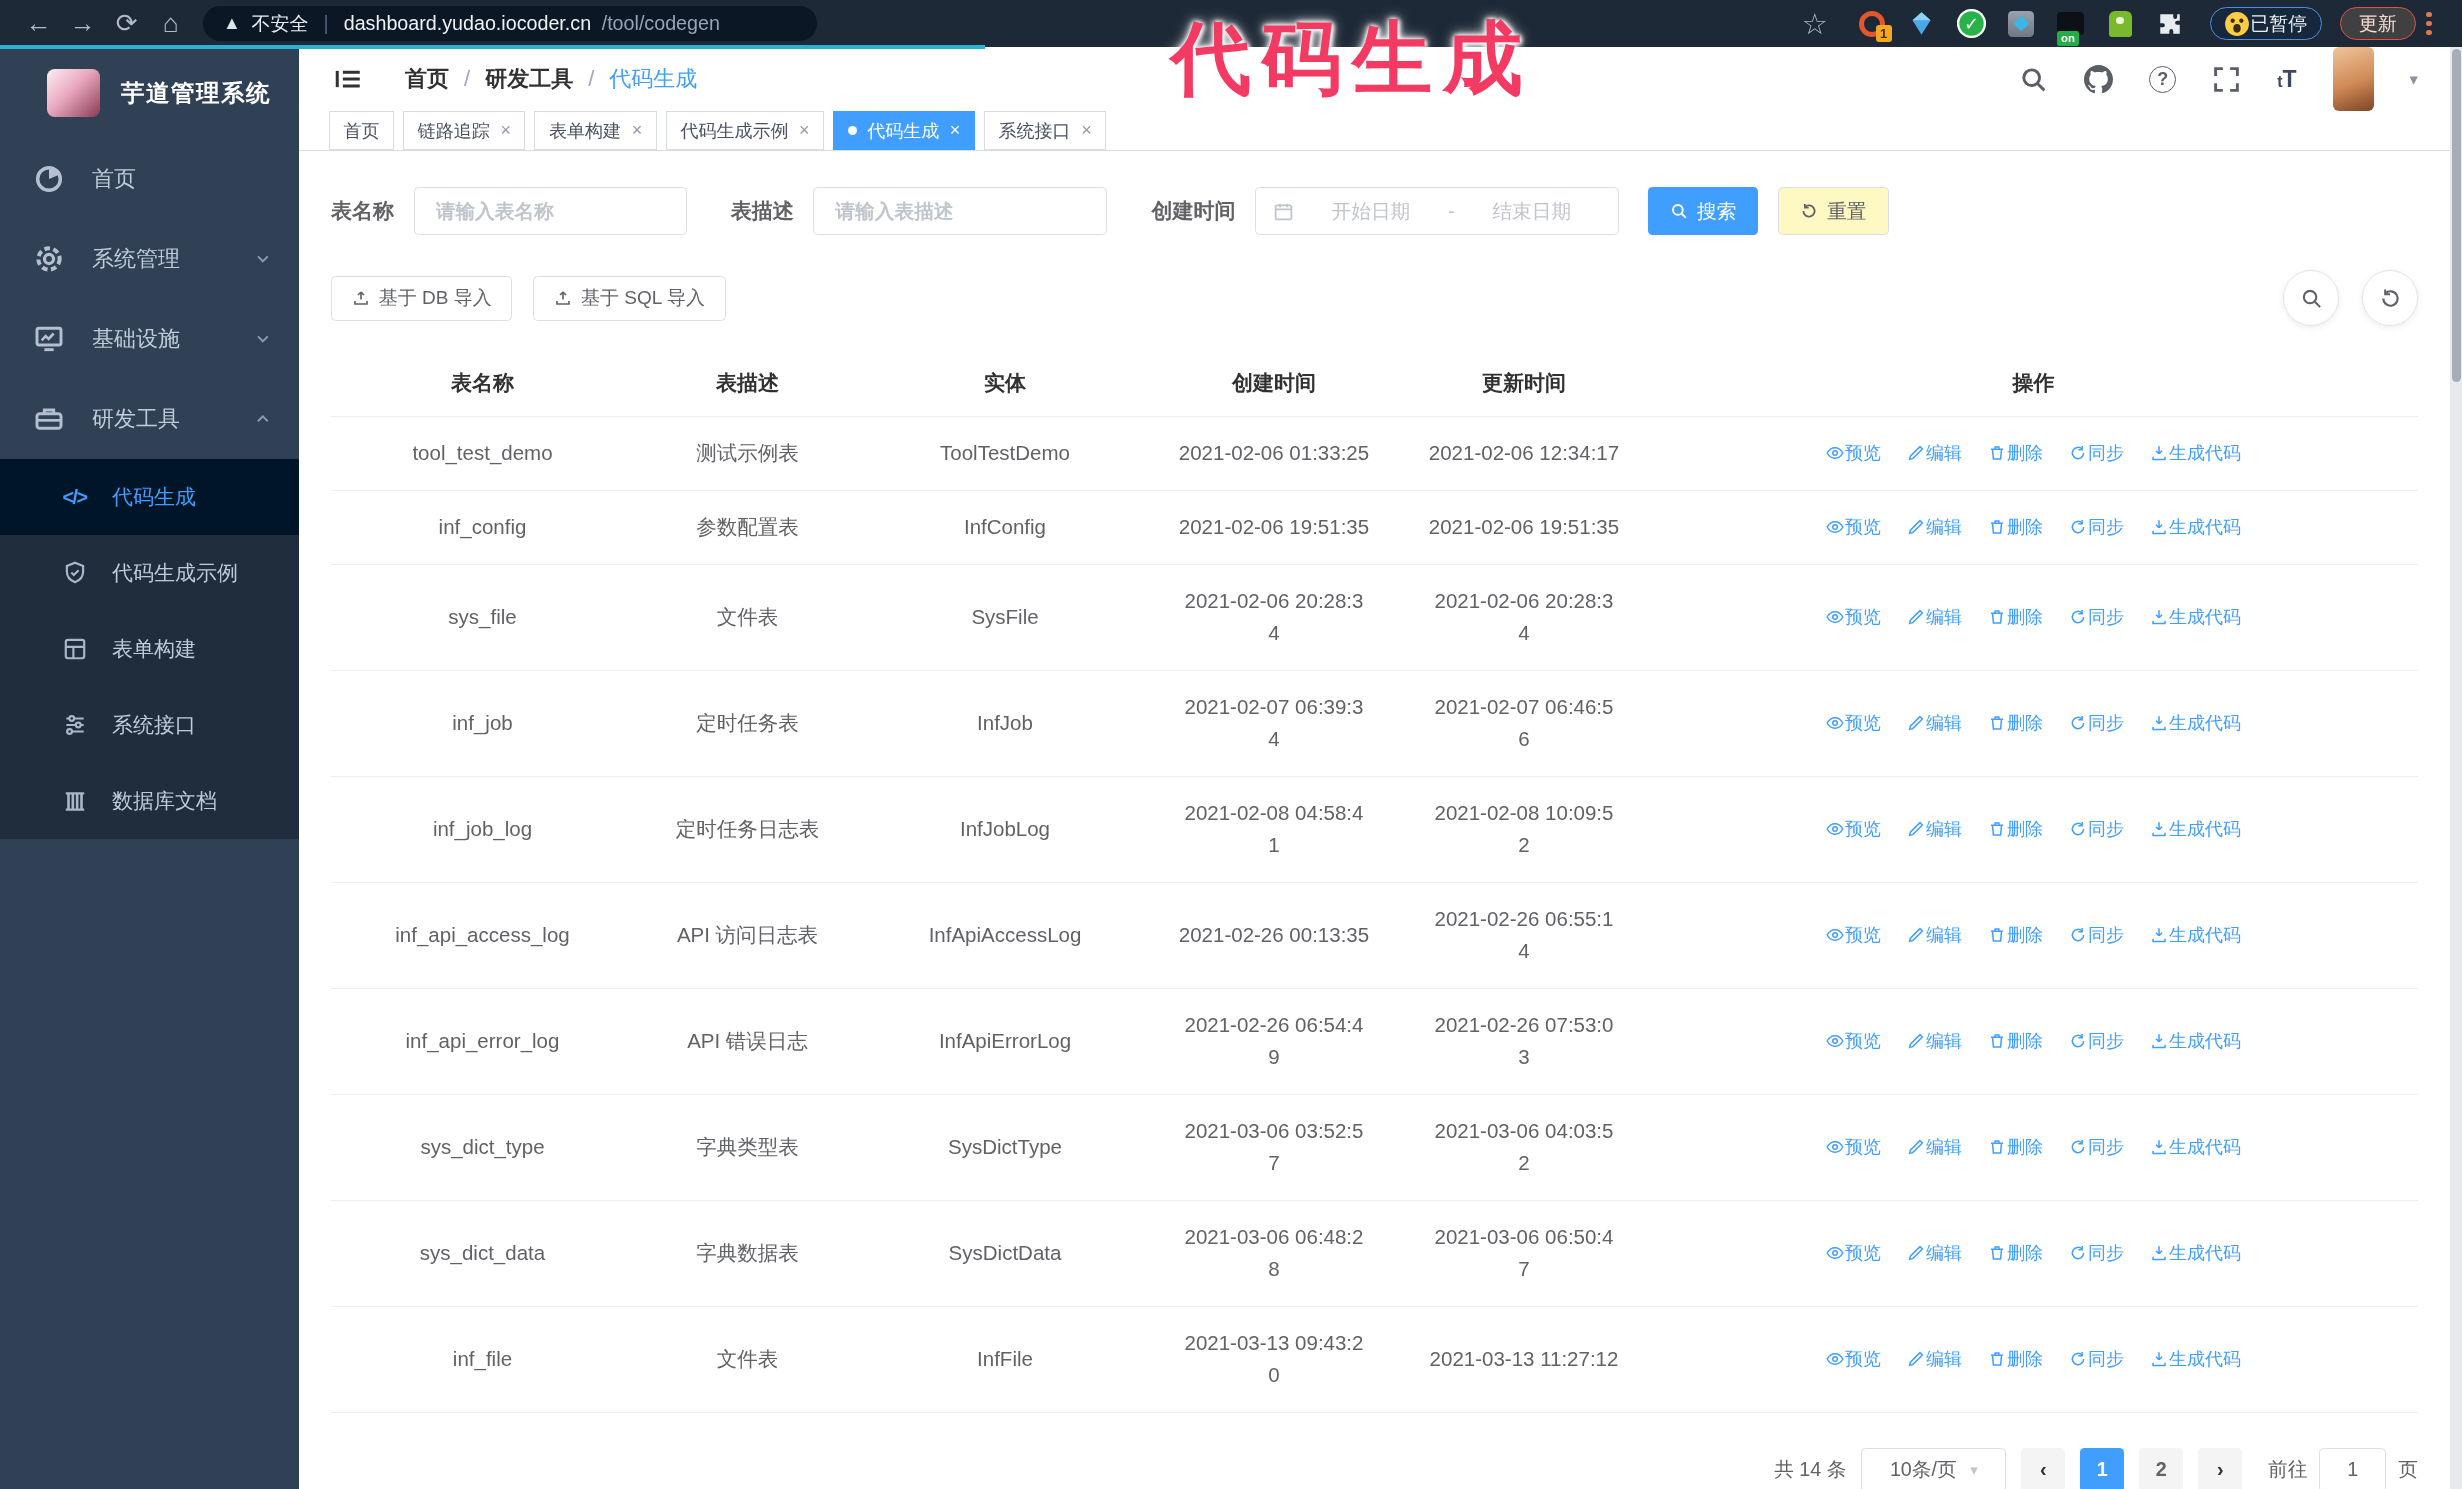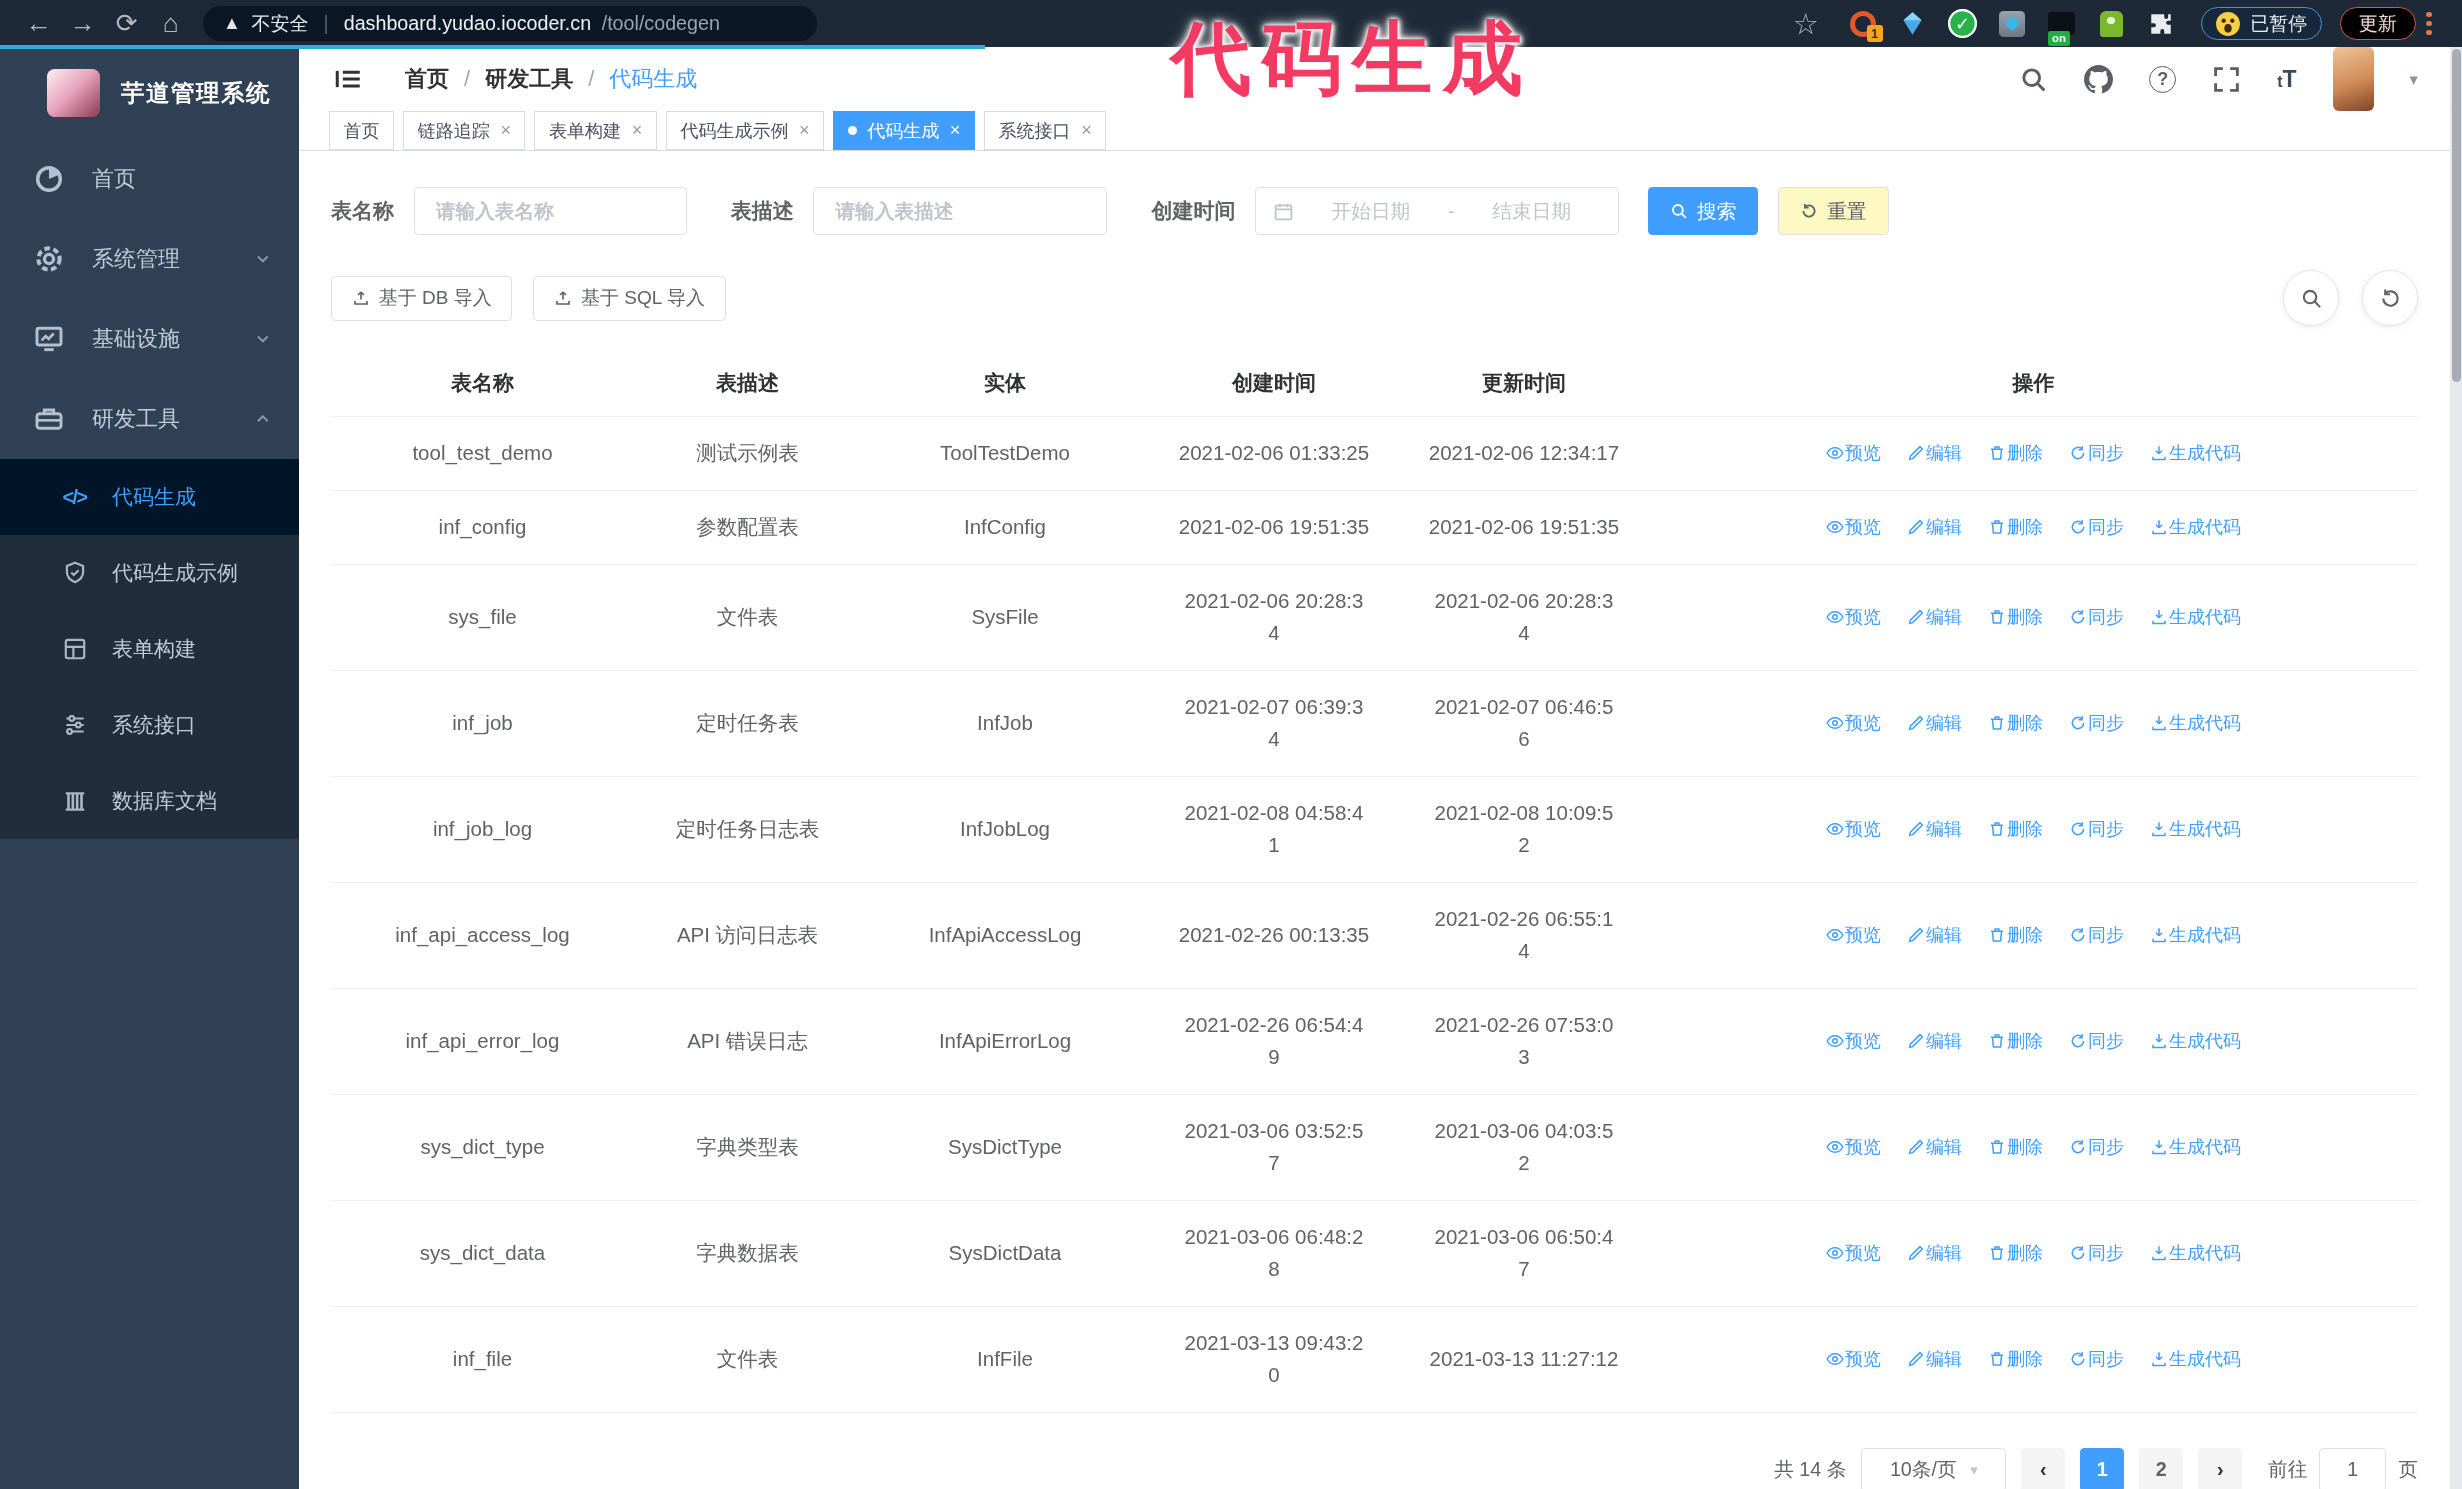--- a/index.html
+++ b/index.html
@@ -29,7 +29,7 @@
   .key-ic { width:23px; height:26px; background:#7ab82e; border-radius:6px 6px 3px 3px; position:relative; }
   .key-ic::after{ content:""; position:absolute; left:7.6px; top:6px; width:7.6px; height:7.6px; border-radius:50%; background:#e9f5d8; }
   .puzzle-ic { color:#e8ecf1; }
-  .chip { height:33px; border-radius:16.7px; display:flex; align-items:center; gap:9px; padding:0 13.6px; margin-left:15px;text-align:center; }
+  .chip { height:33px; border-radius:16.7px; display:flex; align-items:center; padding:0 13.6px; margin-left:15px;text-align:center; }
   .chip-paused { border:1.5px solid #4a90e2; background:#18283c; color:#e8eef5; font-size:19px; }
   .chip-update { border:1.5px solid #e0533f; background:#000000; color:#f2d9d3; font-size:19px; margin-left:18px; padding:0 18px; }
   .kebab { display:flex; flex-direction:column; gap:3.8px; margin:0 13.6px 0 10.6px; }

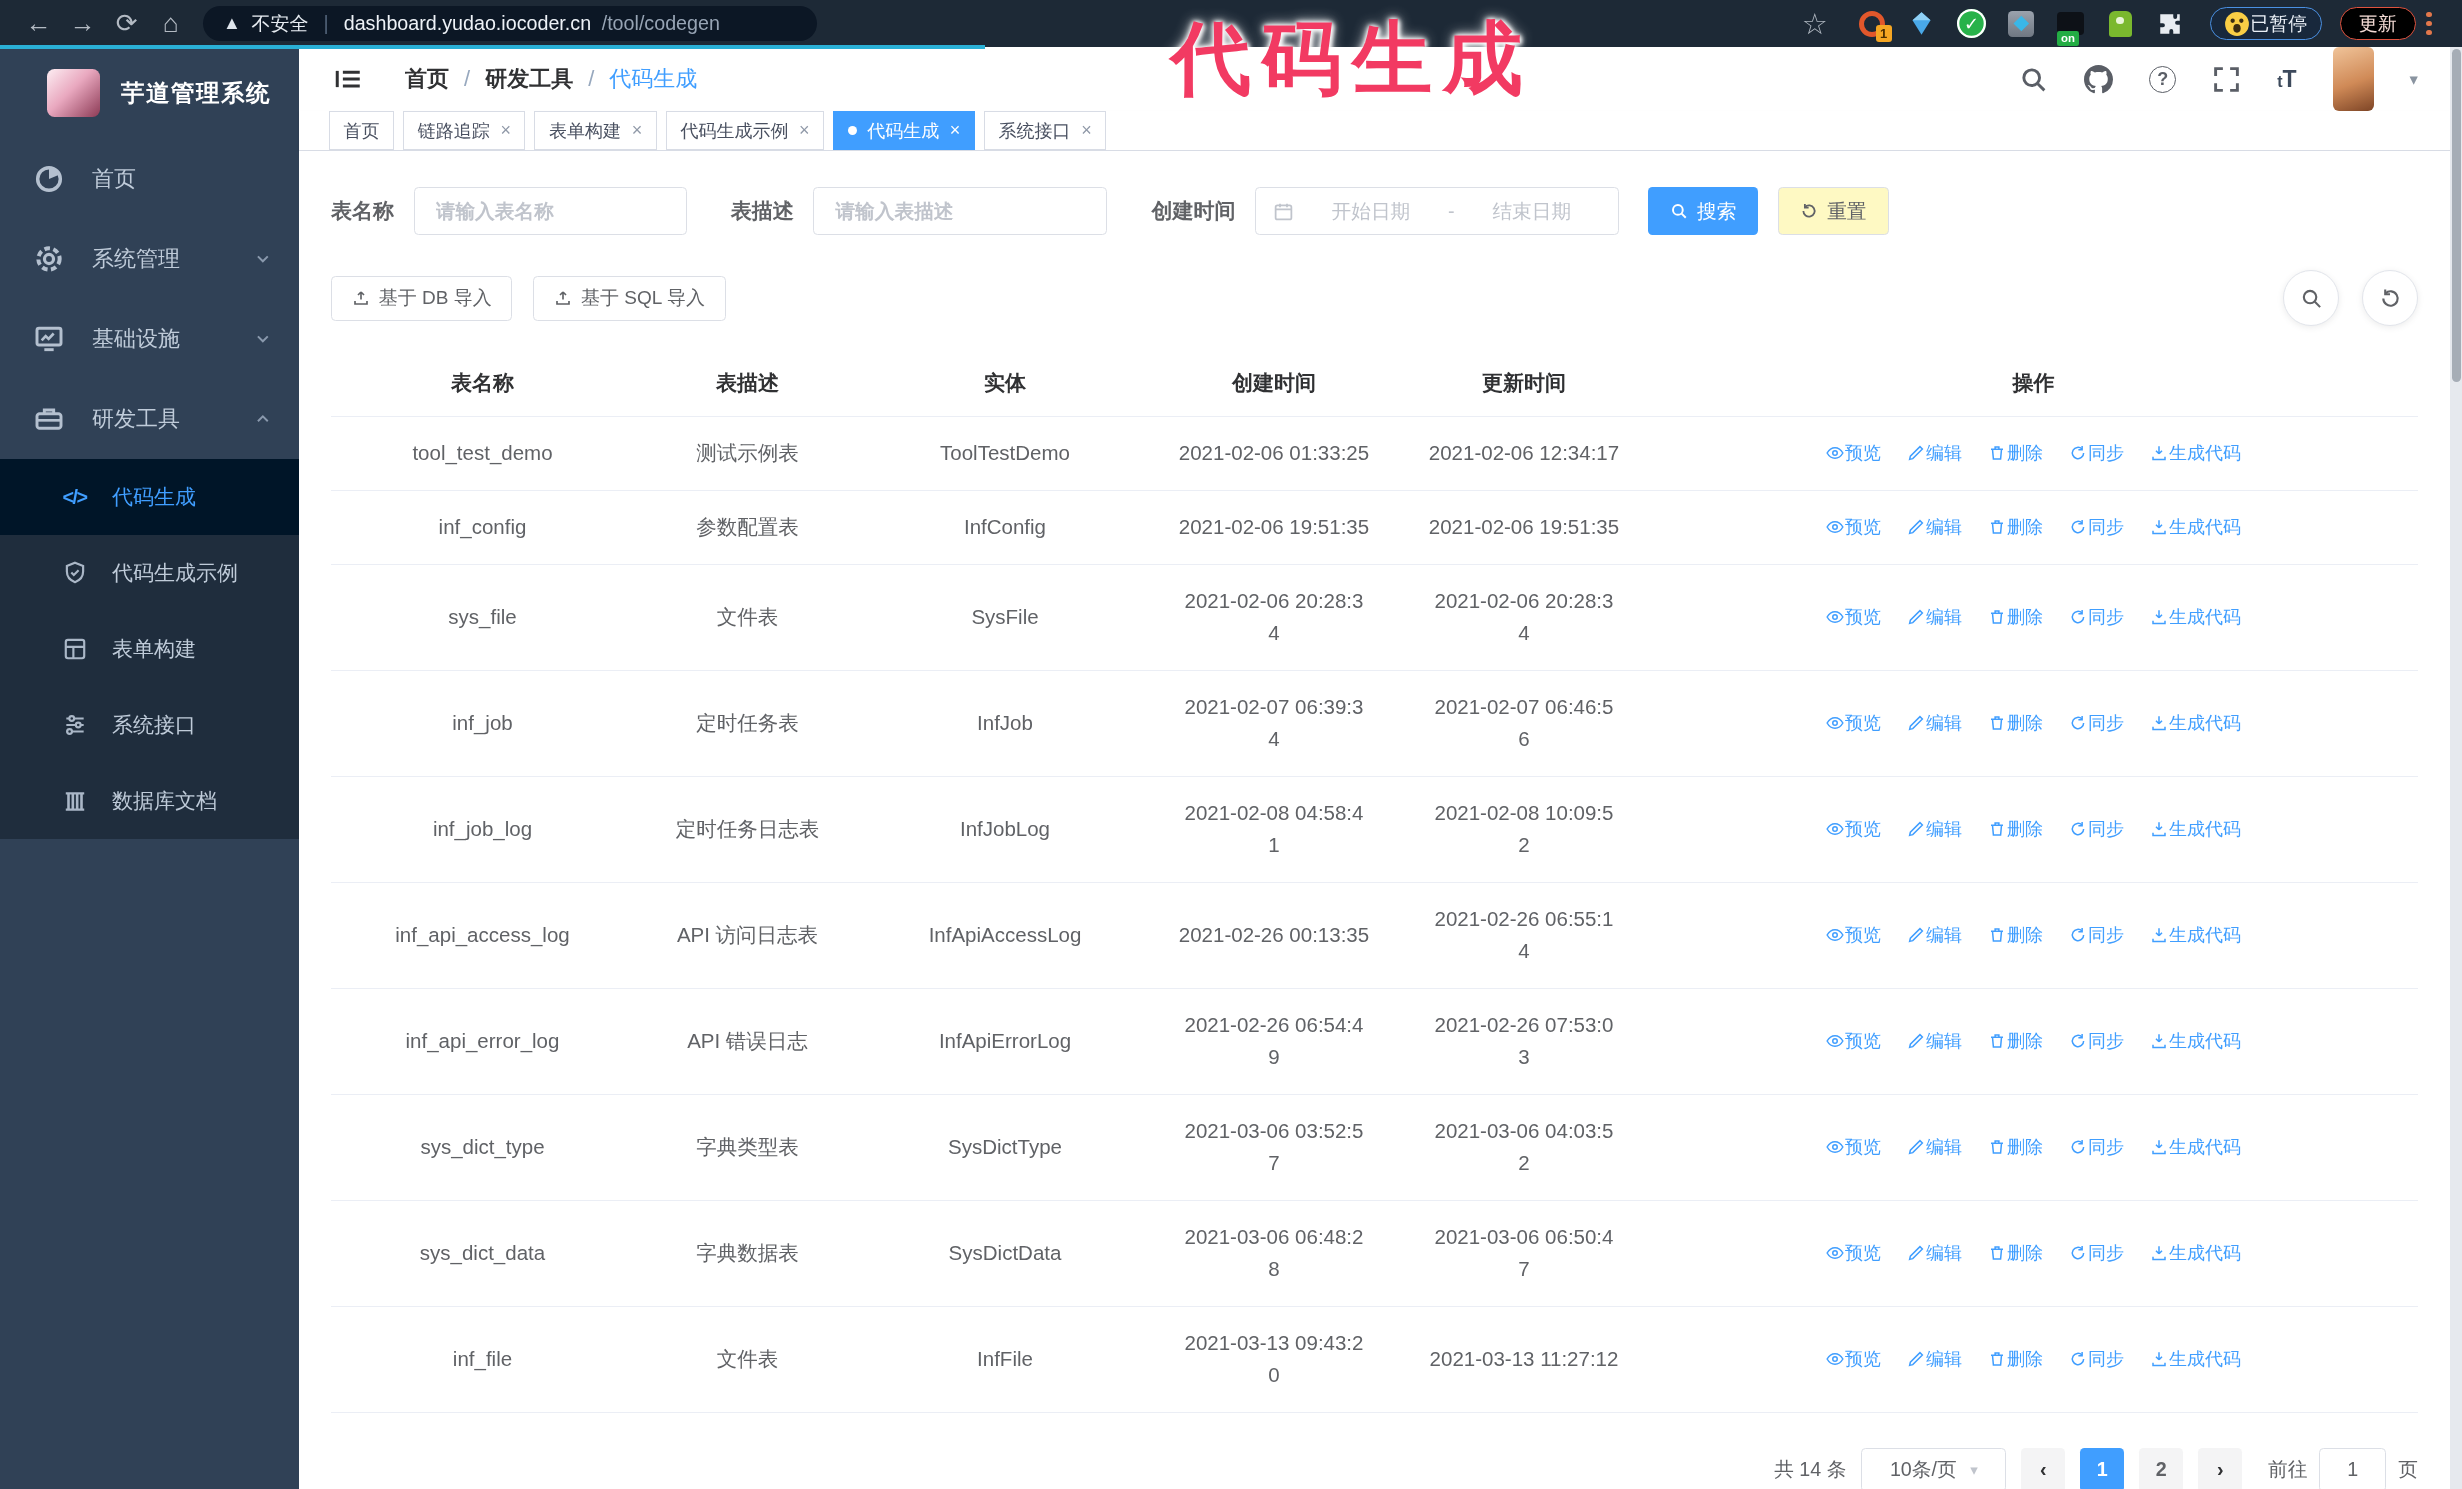--- a/index.html
+++ b/index.html
@@ -31,7 +31,7 @@
   .puzzle-ic { color:#e8ecf1; }
   .chip { height:33px; border-radius:16.7px; display:flex; align-items:center; padding:0 13.6px; margin-left:15px;text-align:center; }
   .chip-paused { border:1.5px solid #4a90e2; background:#18283c; color:#e8eef5; font-size:19px; }
-  .chip-update { border:1.5px solid #e0533f; background:#000000; color:#f2d9d3; font-size:19px; margin-left:18px; padding:0 18px; }
+  .chip-update { border:1.5px solid #e0533f; background:#404040; color:#f2d9d3; font-size:19px; margin-left:18px; padding:0 18px; }
   .kebab { display:flex; flex-direction:column; gap:3.8px; margin:0 13.6px 0 10.6px; }
   .kebab i { width:5.3px; height:5.3px; border-radius:50%; background:#e2774b; display:block; }
 

